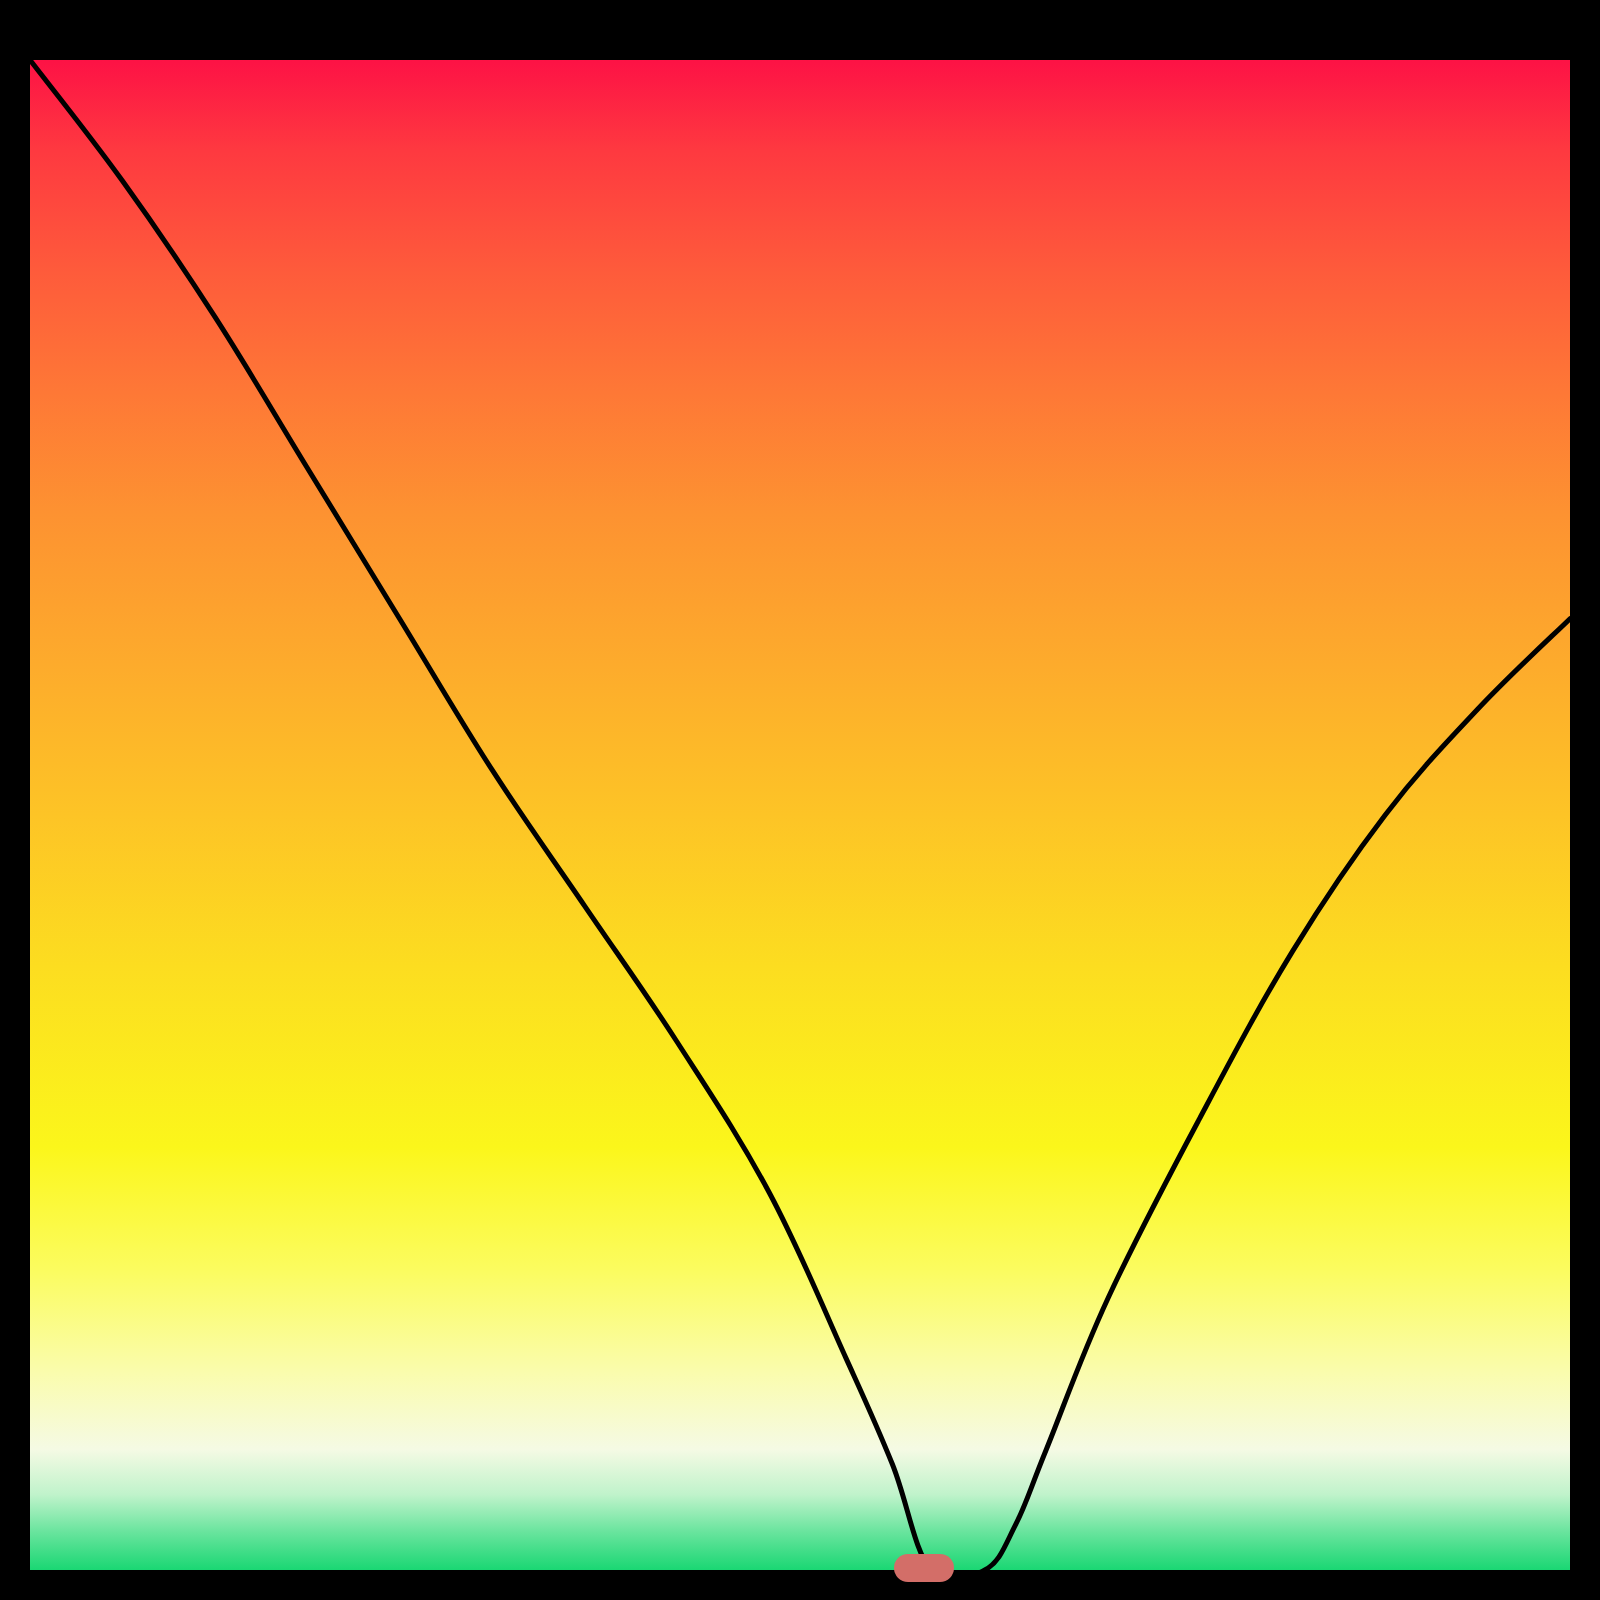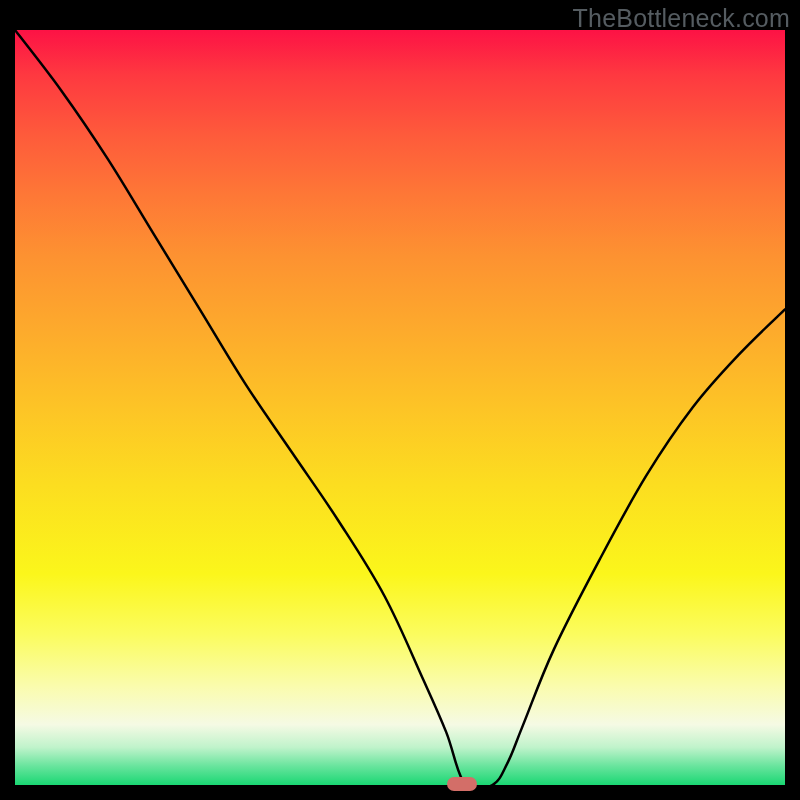--- a/index.html
+++ b/index.html
@@ -71,7 +71,6 @@
 
 <div class="frame">
 
-  <div class="watermark">TheBottleneck.com</div>
 
   <div class="plot">
 

